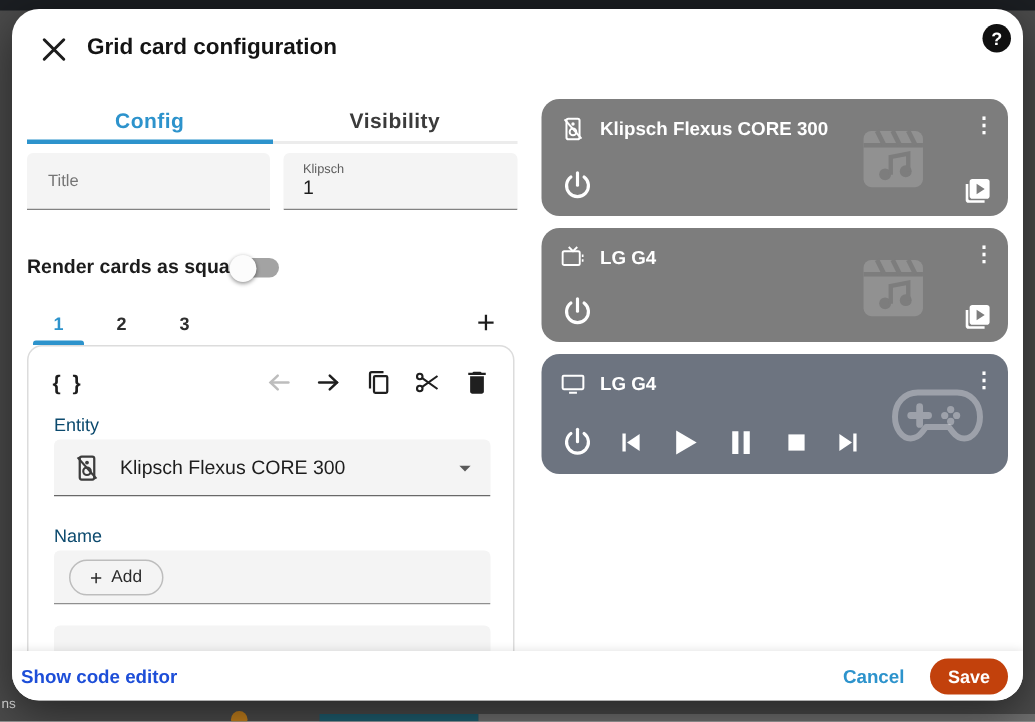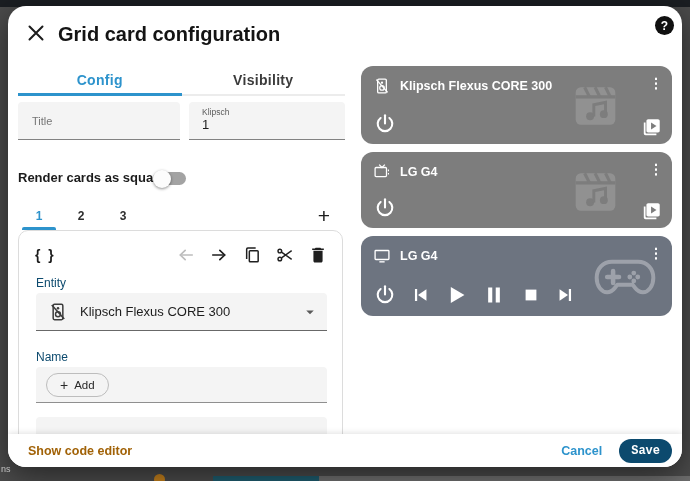--- a/index.html
+++ b/index.html
@@ -17,7 +17,7 @@
             border-radius:18px; box-shadow:0 8px 30px rgba(0,0,0,.5); overflow:hidden; }
 
   .close-btn { position:absolute; left:16px; top:15px; width:24px; height:24px; color:#1c1c1c; cursor:pointer; }
-  .dlg-title { position:absolute; left:50px; top:17px; font-size:20px; font-weight:700; color:#141414; }
+  .dlg-title { position:absolute; left:50px; top:17px; font-size:15px; font-weight:700; color:#141414; }
   .help-btn { position:absolute; right:8px; top:10px; width:19px; height:19px; border-radius:50%; background:#101010;
               color:#fff; font-size:12px; font-weight:700; display:flex; align-items:center; justify-content:center; }
 

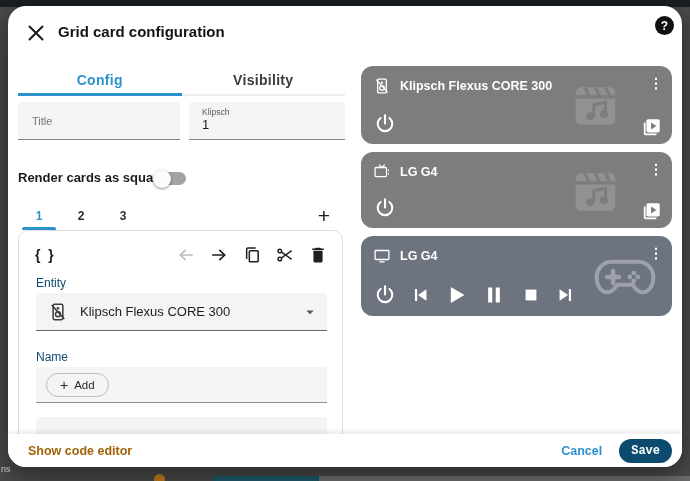--- a/index.html
+++ b/index.html
@@ -77,7 +77,7 @@
 
   .footer { position:absolute; left:0; right:0; bottom:0; height:33px; background:#fff; z-index:5;
             box-shadow:0 -1px 6px rgba(0,0,0,.12); display:flex; align-items:center; }
-  .show-code { margin-left:20px; color:#a16207; font-size:12.5px; font-weight:700; cursor:pointer; }
+  .show-code { margin-left:6px; color:#1d4ed8; font-size:12.5px; font-weight:700; cursor:pointer; }
   .cancel-btn { margin-left:auto; color:#2d93cc; font-size:12.5px; font-weight:700; margin-right:17px; cursor:pointer; }
   .save-btn { margin-right:10px; min-width:46px; height:24px; border-radius:13px; background:#0c4a6e; color:#fff;
               font-size:12px; font-weight:700; display:flex; align-items:center; justify-content:center;

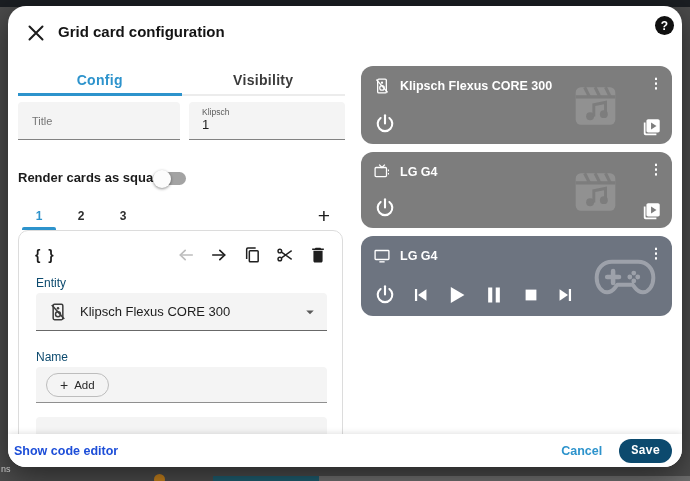--- a/index.html
+++ b/index.html
@@ -79,9 +79,9 @@
             box-shadow:0 -1px 6px rgba(0,0,0,.12); display:flex; align-items:center; }
   .show-code { margin-left:6px; color:#1d4ed8; font-size:12.5px; font-weight:700; cursor:pointer; }
   .cancel-btn { margin-left:auto; color:#2d93cc; font-size:12.5px; font-weight:700; margin-right:17px; cursor:pointer; }
-  .save-btn { margin-right:10px; min-width:46px; height:24px; border-radius:13px; background:#0c4a6e; color:#fff;
+  .save-btn { margin-right:10px; min-width:46px; height:24px; border-radius:13px; background:#c2410c; color:#fff;
               font-size:12px; font-weight:700; display:flex; align-items:center; justify-content:center;
-              padding:0 12px; border:none; cursor:pointer; font-family:Liberation Mono, monospace; }
+              padding:0 12px; border:none; cursor:pointer; font-family:Liberation Sans, sans-serif; }
 
   .preview { position:absolute; left:353px; top:60px; width:311px; height:260px; }
   .mcard { position:absolute; left:0; width:311px; border-radius:12px; color:#fff; overflow:hidden; }

